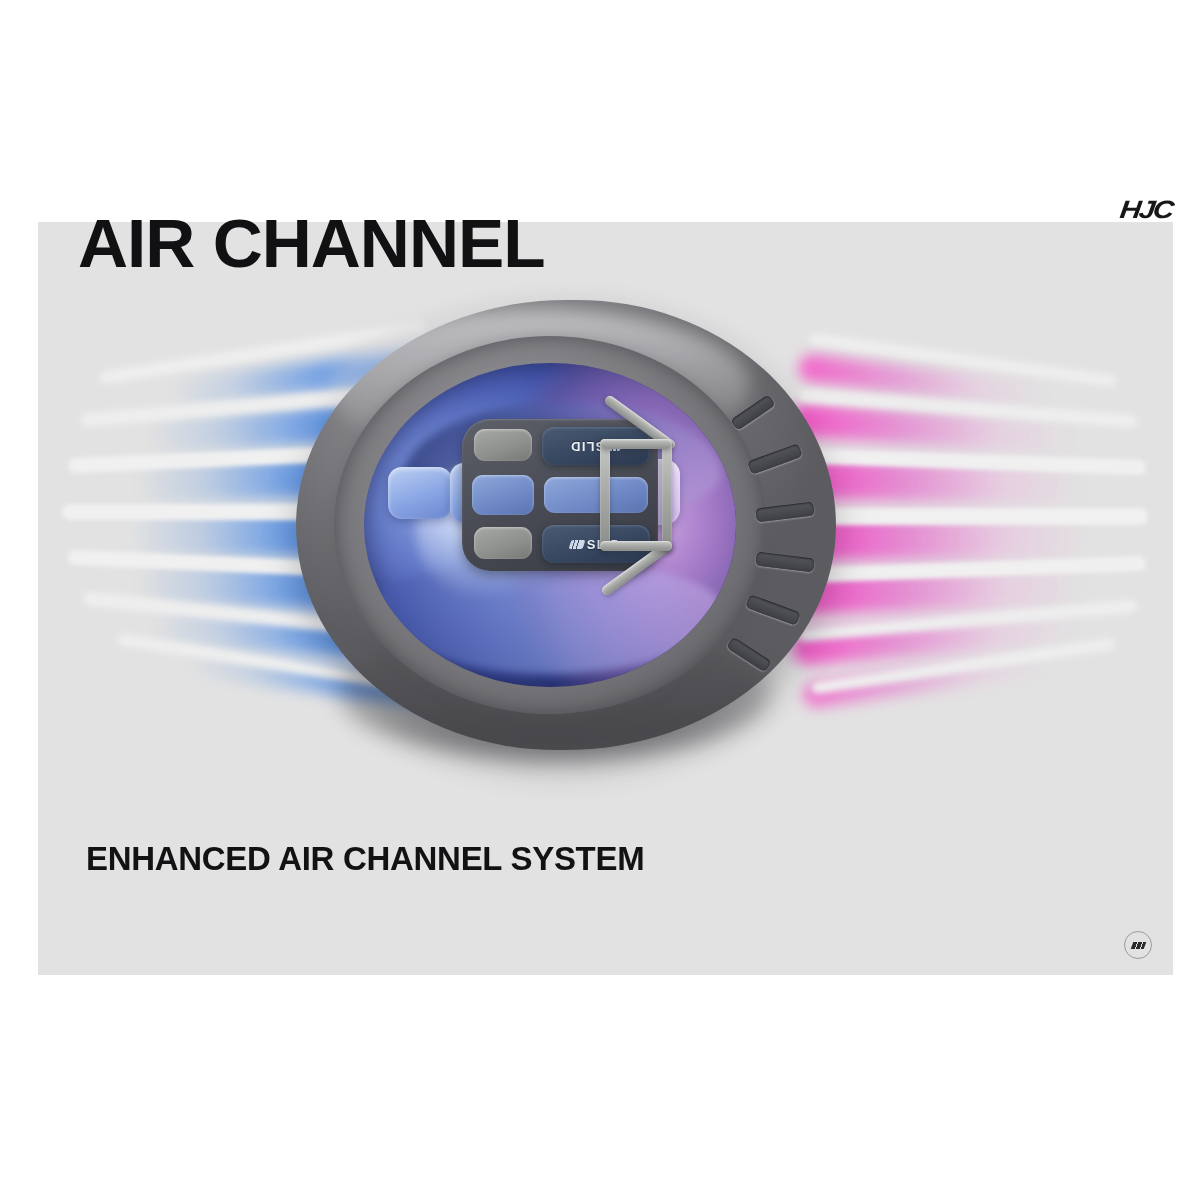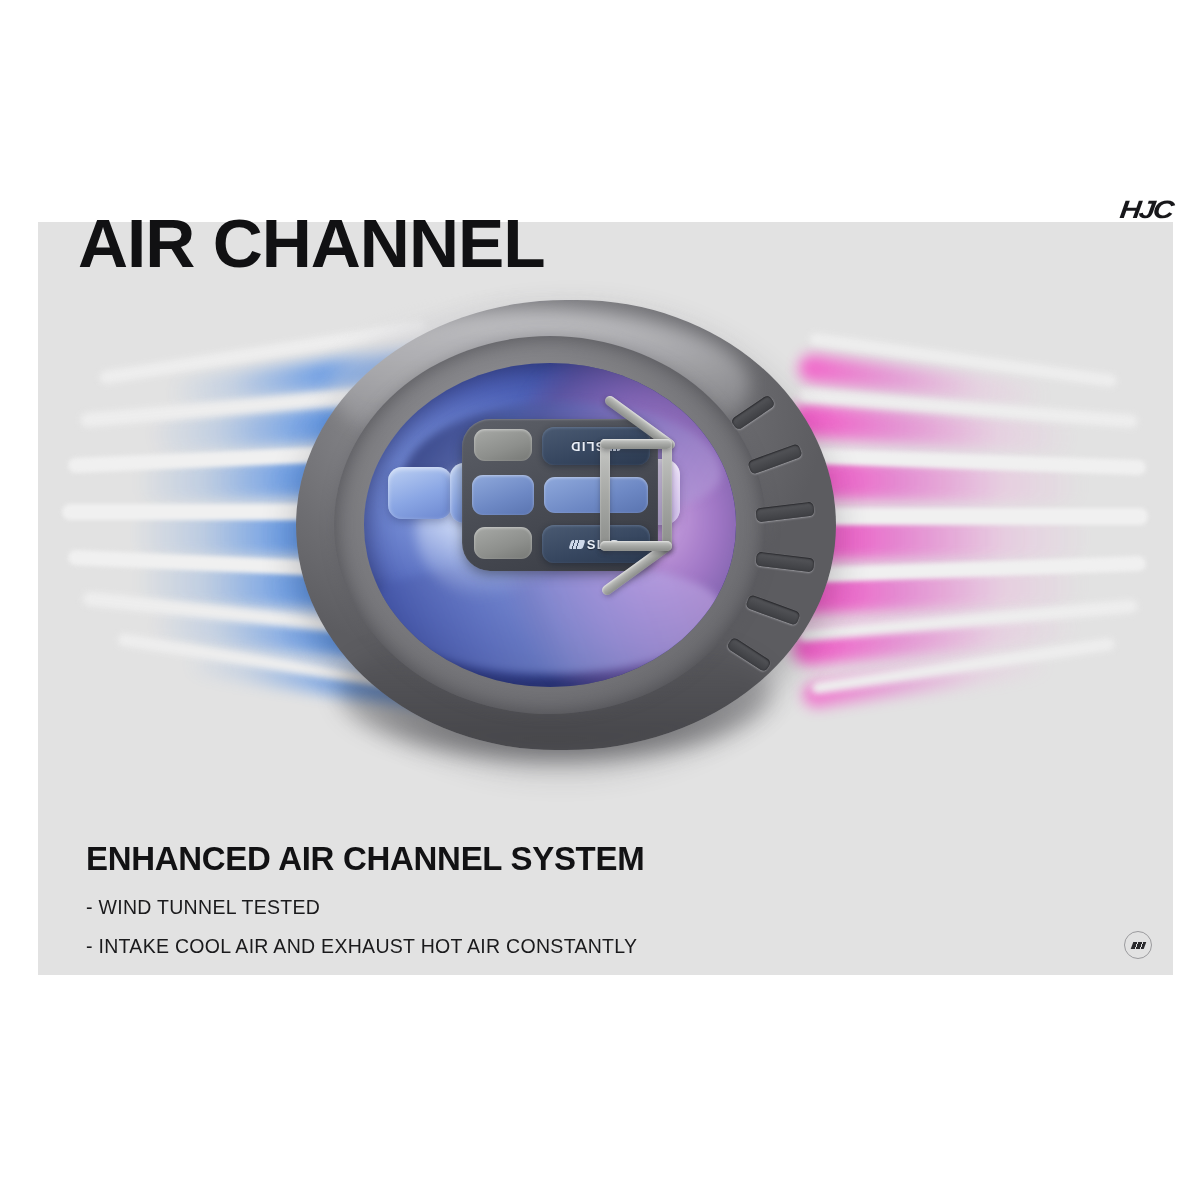--- a/index.html
+++ b/index.html
@@ -323,10 +323,6 @@
 
     <div class="footer-block" style="left:48px;top:596px;margin-top:23px;">
       <div class="subhead">ENHANCED AIR CHANNEL SYSTEM</div>
-      <div class="bullets">
-        <div class="bullet">- WIND TUNNEL TESTED</div>
-        <div class="bullet">- INTAKE COOL AIR AND EXHAUST HOT AIR CONSTANTLY</div>
-      </div>
     </div>
 
     <div class="watermark">

